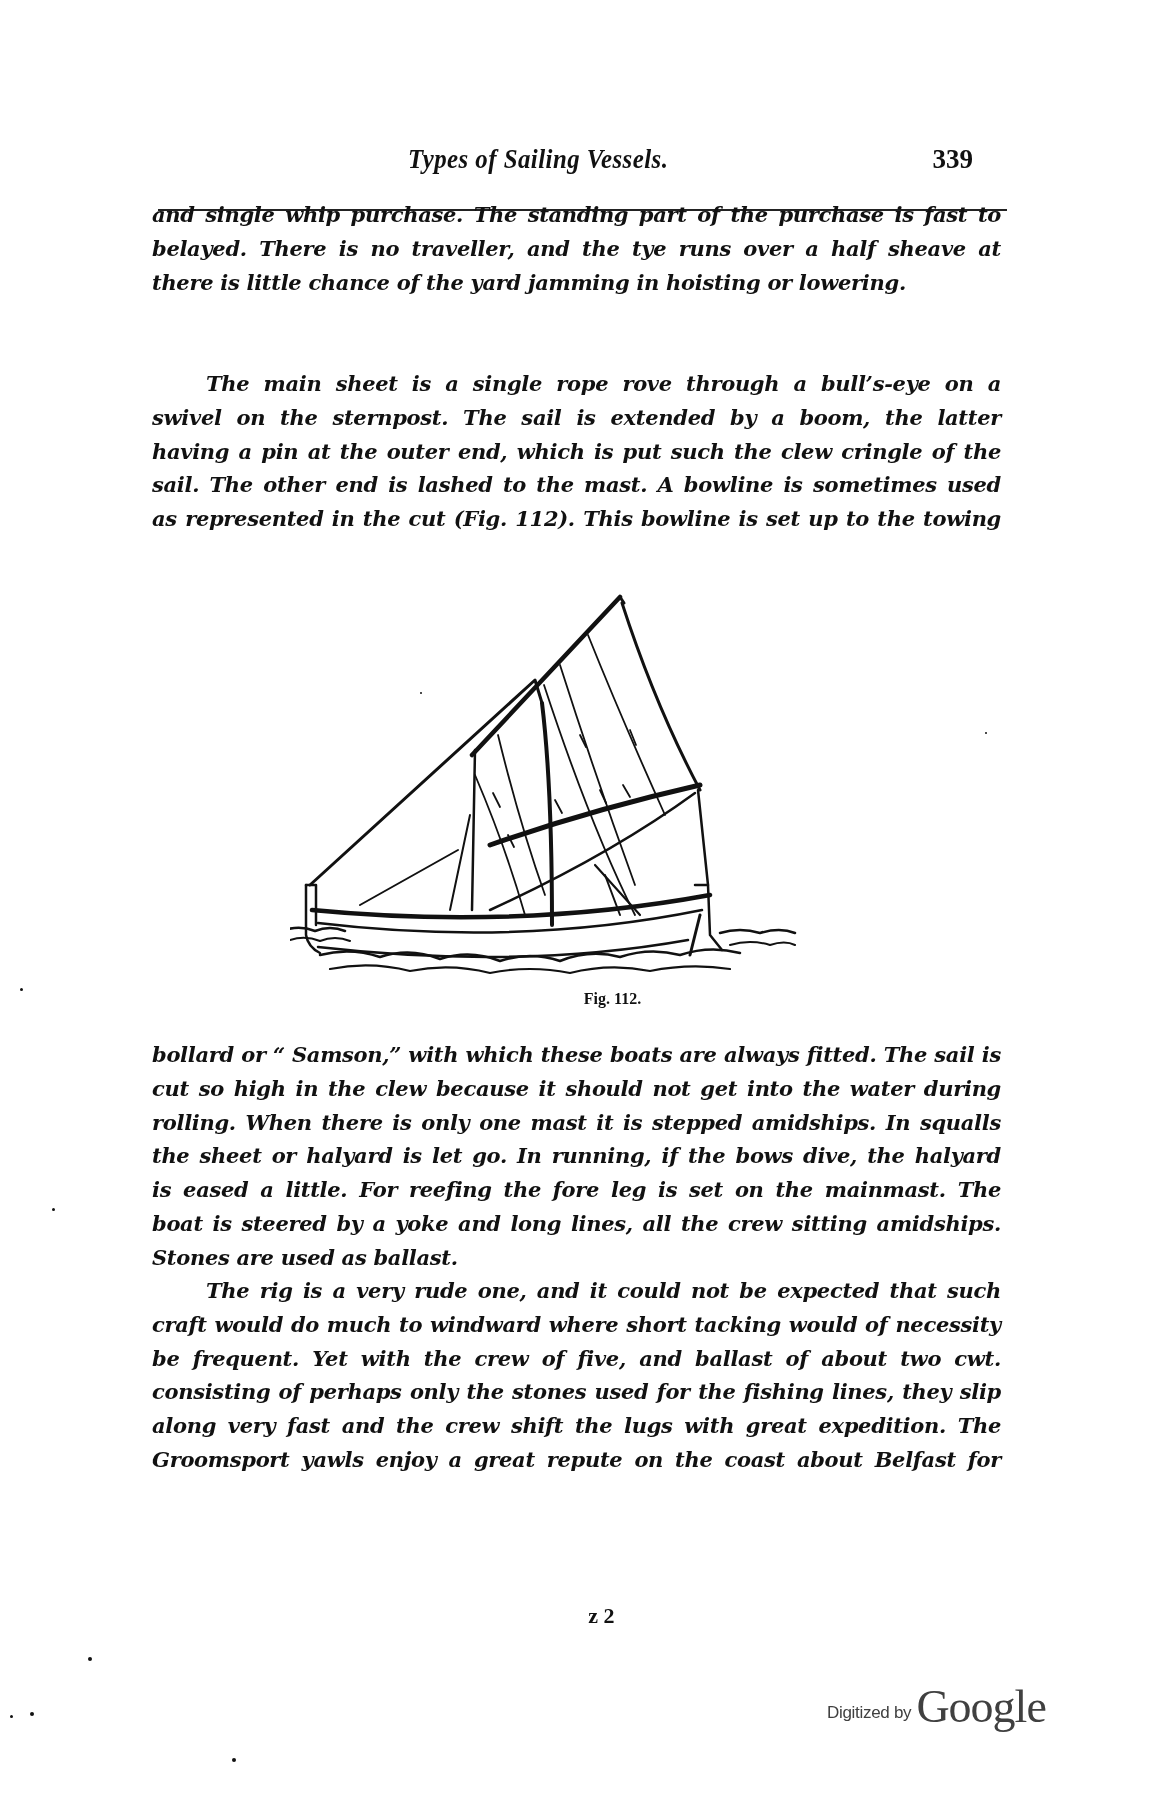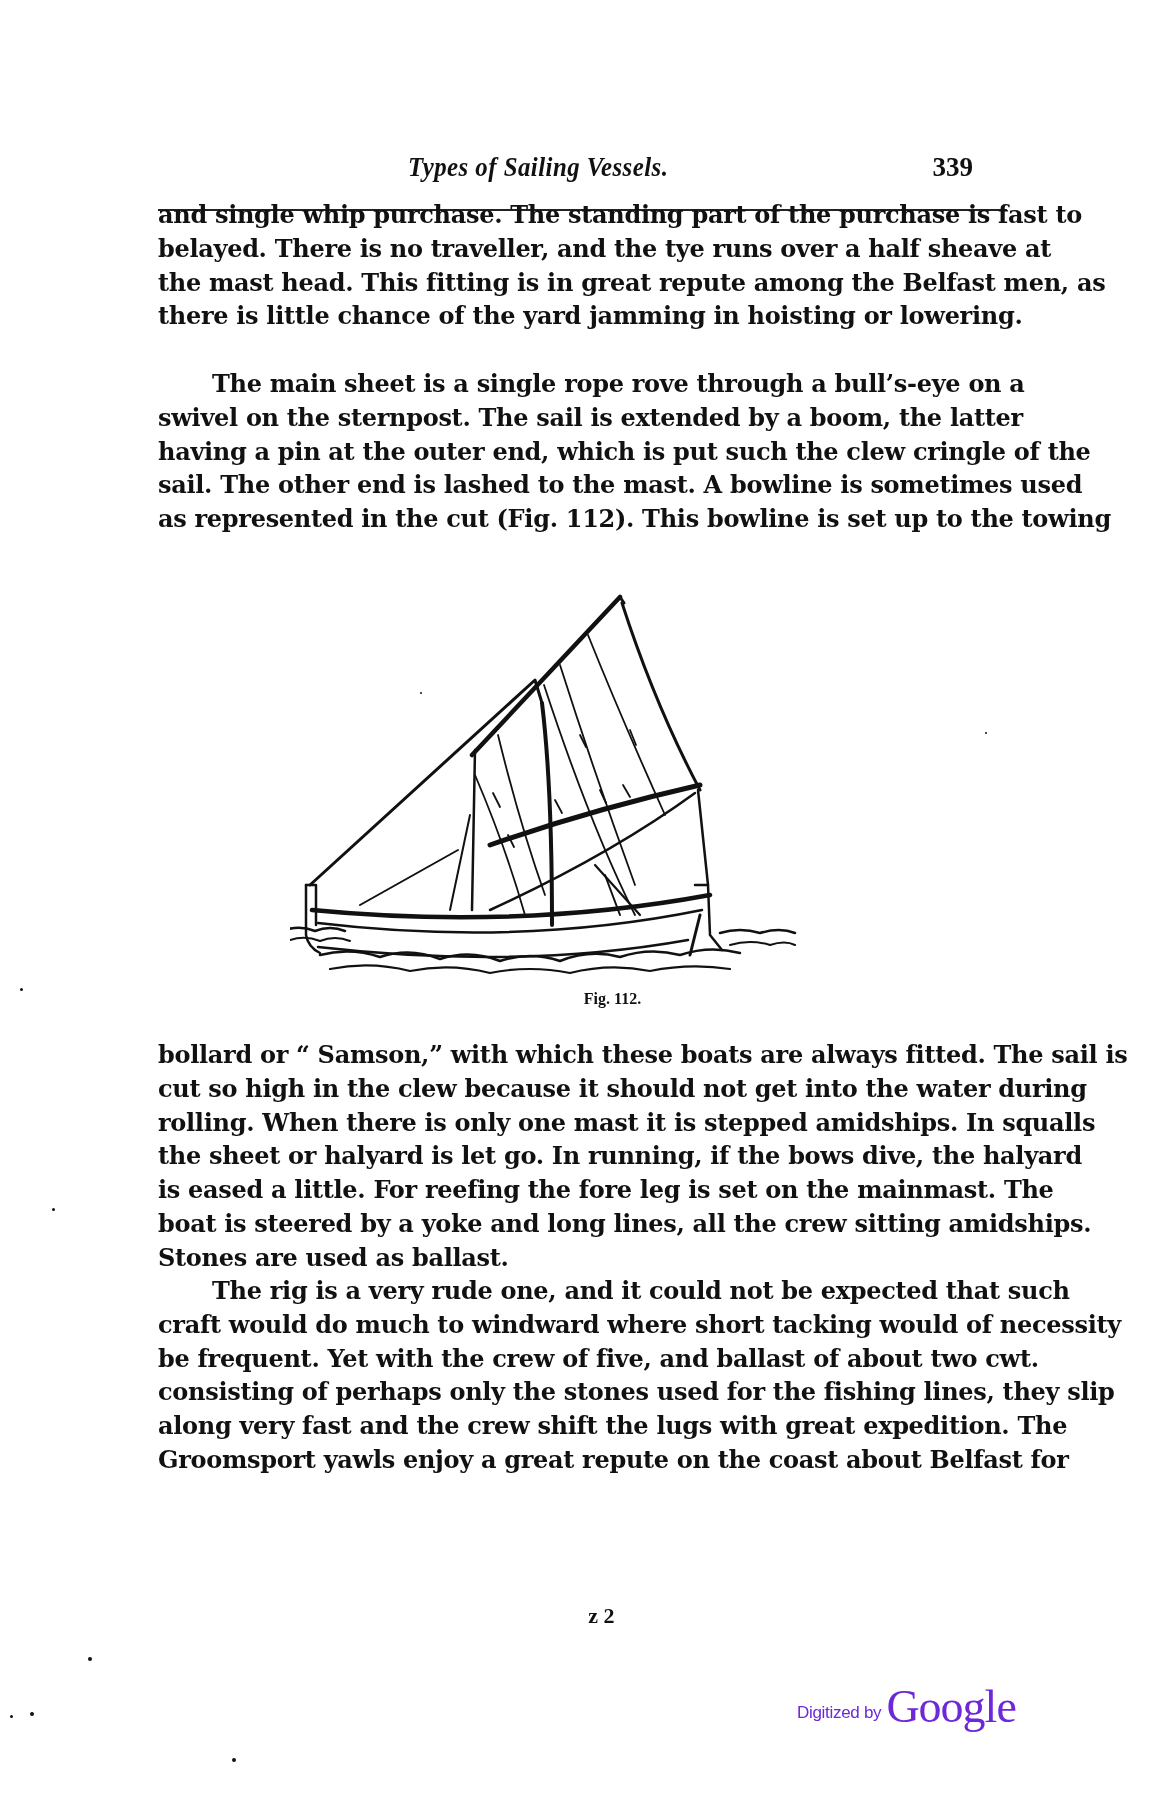--- a/index.html
+++ b/index.html
@@ -5,7 +5,7 @@
   html, body { margin: 0; padding: 0; background: #ffffff; }
   body { width: 1153px; height: 1800px; position: relative; overflow: hidden;
          font-family: "DejaVu Serif", "Liberation Serif", serif; color: #111; }
-  .running-head { position: absolute; top: 152px; left: 158px; width: 849px; height: 36px; }
+  .running-head { position: absolute; top: 144px; left: 158px; width: 849px; height: 36px; }
   .running-title { position: absolute; left: 250px; top: 0; font-style: italic; font-size: 27px;
                    font-family: "Liberation Serif", serif; font-weight: bold; letter-spacing: 0.5px; transform: scaleX(0.92); transform-origin: left; }
   .page-number { position: absolute; right: 34px; top: 0; font-size: 27px; font-weight: bold;

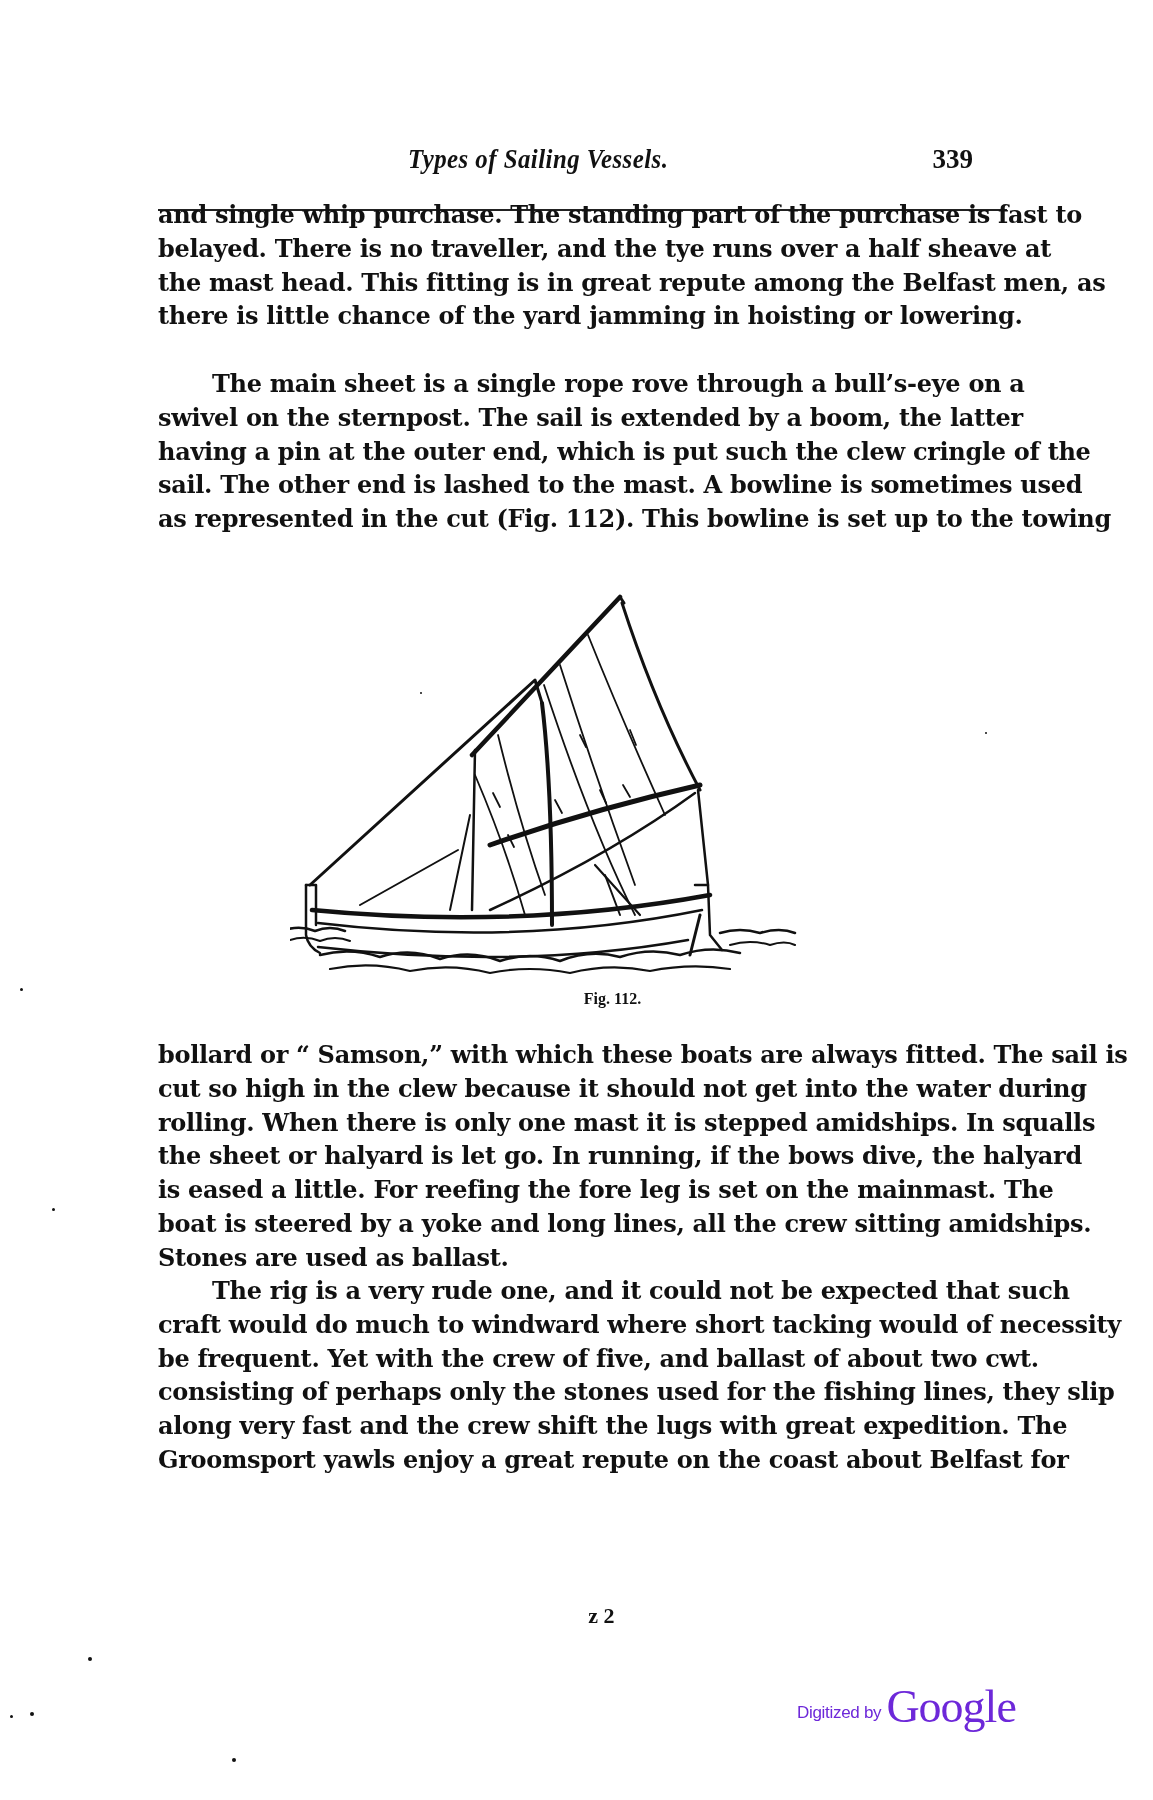--- a/index.html
+++ b/index.html
@@ -11,8 +11,8 @@
   .page-number { position: absolute; right: 34px; top: 0; font-size: 27px; font-weight: bold;
                  font-family: "Liberation Serif", serif; }
   .head-rule { position: absolute; top: 209px; left: 158px; width: 849px; height: 0; border-top: 2px solid #222; }
-  .para { position: absolute; left: 158px; width: 849px; font-family: "DejaVu Serif", serif;
-          font-size: 24px; line-height: 33.8px; font-weight: bold; text-align: justify; letter-spacing: -0.3px; }
+  .para { position: absolute; left: 152px; width: 849px; font-family: "DejaVu Serif", serif;
+          font-size: 21px; line-height: 33.8px; font-weight: bold; text-align: justify; letter-spacing: -0.3px; font-style: italic; }
   .para .line { display: block; text-align: justify; text-align-last: justify; white-space: nowrap; height: 33.8px; }
   .para .line.last { text-align-last: left; }
   .para .line.indent { padding-left: 54px; }

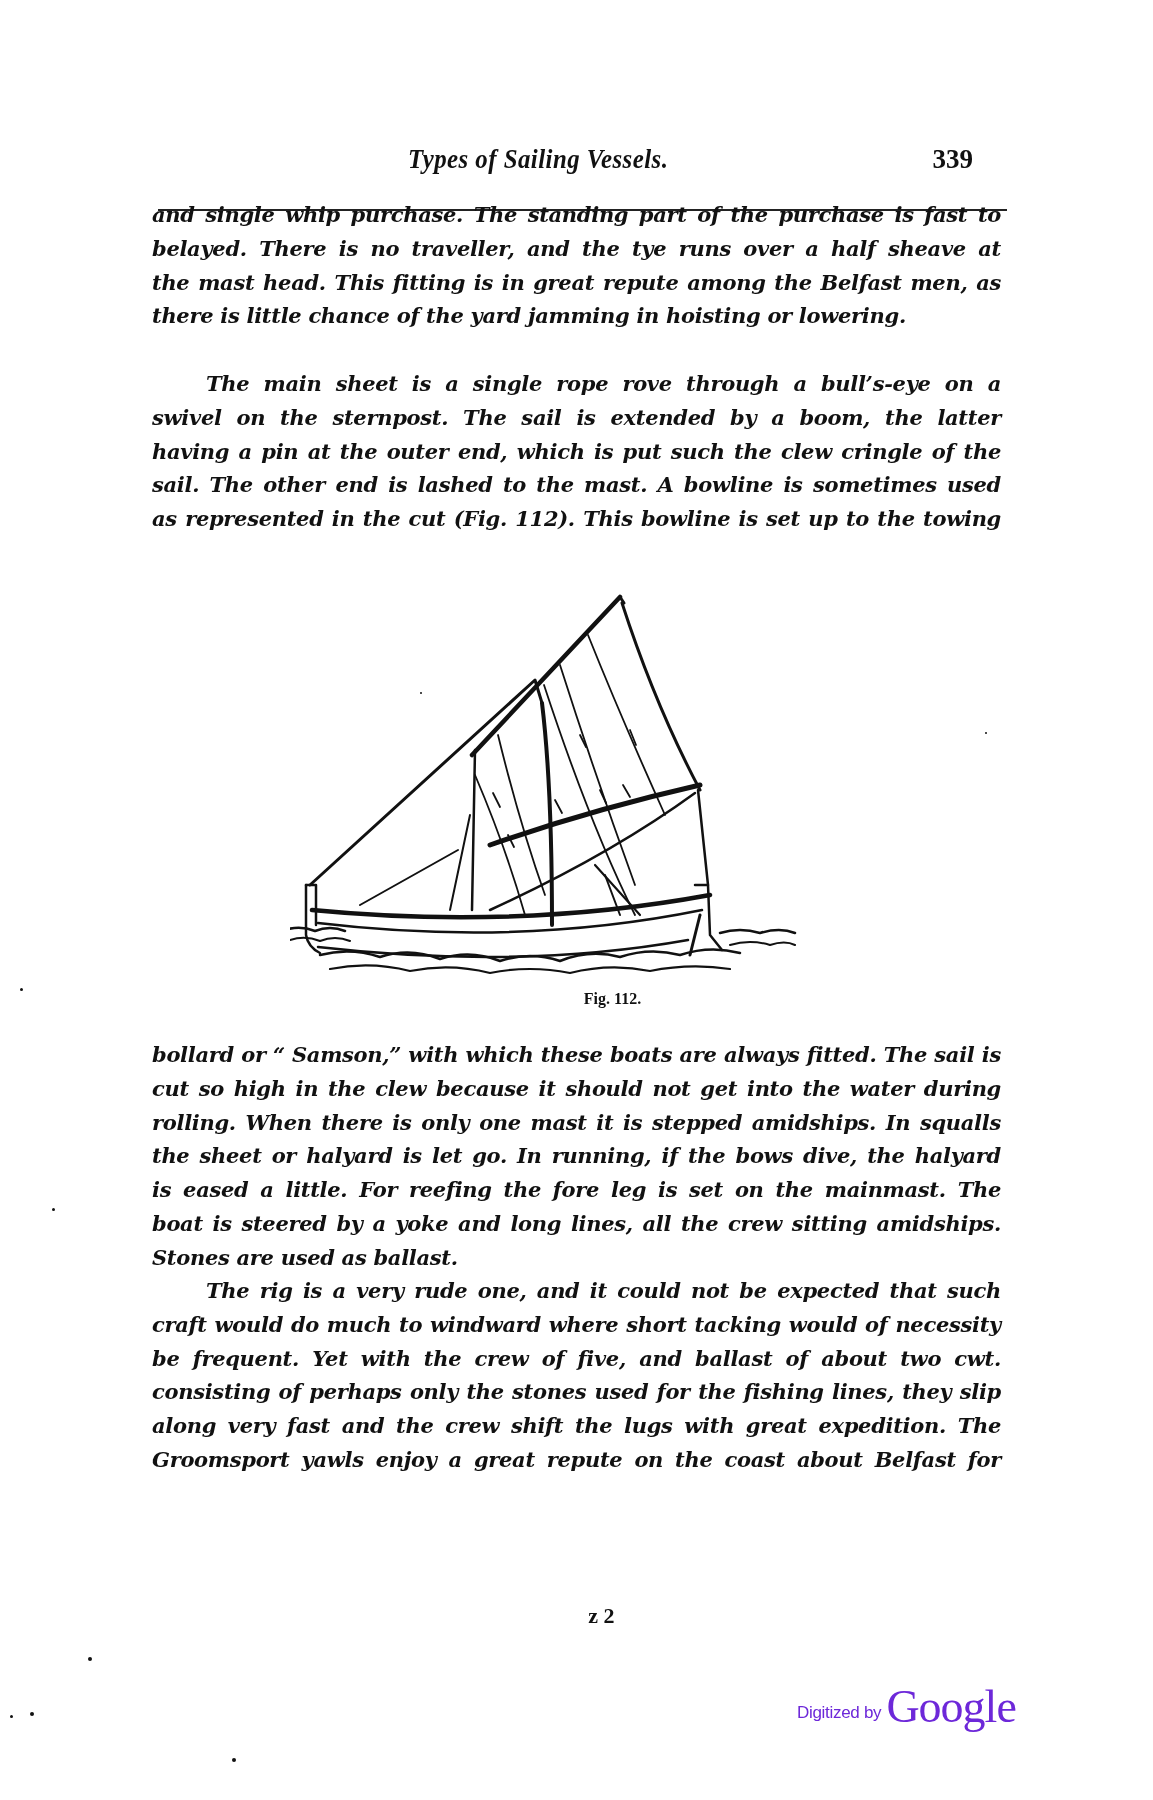--- a/index.html
+++ b/index.html
@@ -39,7 +39,6 @@
 <div class="para" style="top:198px;">
   <span class="line">and single whip purchase.  The standing part of the purchase is fast to</span>
   <span class="line">belayed.  There is no traveller, and the tye runs over a half sheave at</span>
-  <span class="line">the mast head.  This fitting is in great repute among the Belfast men, as</span>
   <span class="line last">there is little chance of the yard jamming in hoisting or lowering.</span>
 </div>
 

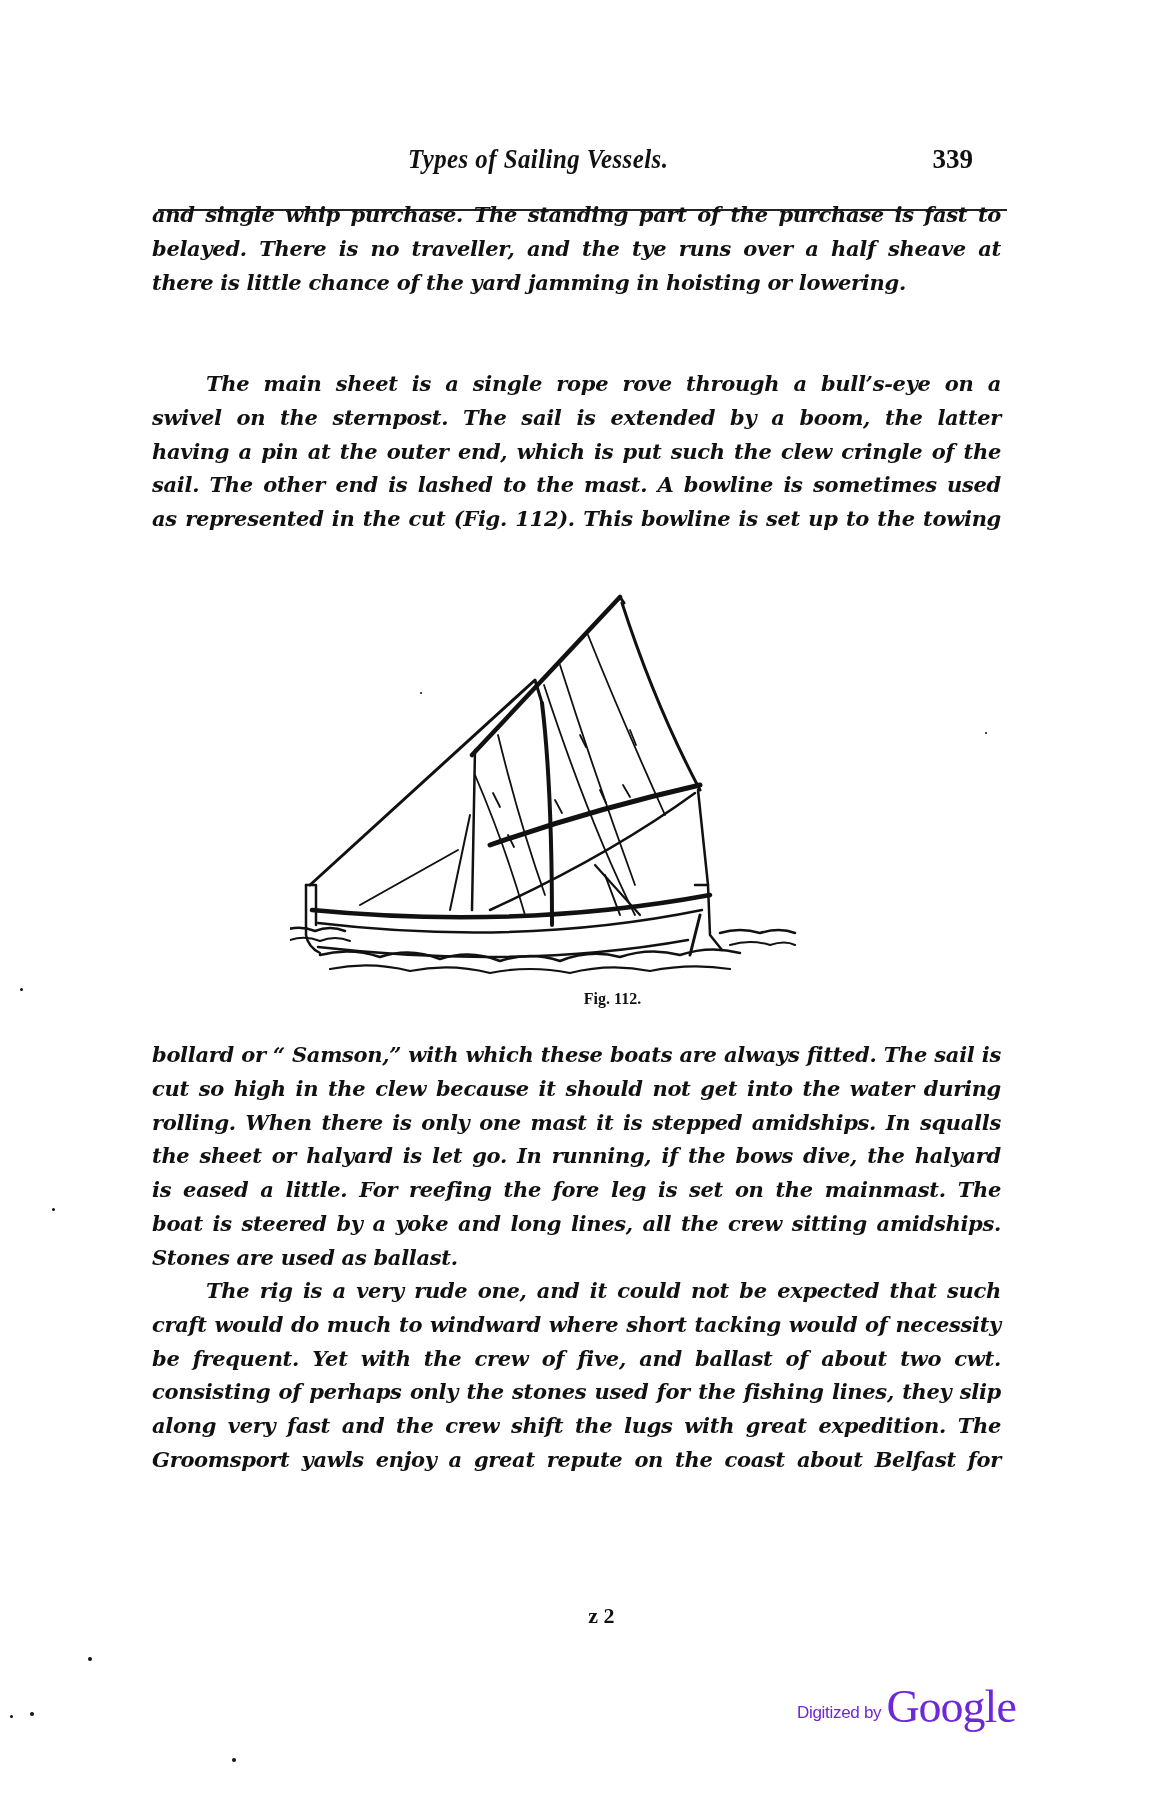--- a/index.html
+++ b/index.html
@@ -22,7 +22,7 @@
              font-size: 16px; font-weight: bold; font-family: "Liberation Serif", serif; padding-left: 72px; box-sizing: border-box; }
   .signature { position: absolute; top: 1603px; left: 0; width: 1153px; text-align: center;
                font-size: 22px; font-weight: bold; font-family: "Liberation Serif", serif; padding-left: 50px; box-sizing: border-box; }
-  .watermark { position: absolute; top: 1680px; left: 797px; color: #6d28d9; white-space: nowrap; }
+  .watermark { position: absolute; top: 1680px; left: 827px; color: #404040; white-space: nowrap; }
   .watermark .wm-small { font-family: "Liberation Sans", sans-serif; font-size: 17px; vertical-align: 4px; letter-spacing: -0.3px; }
   .watermark .wm-big { font-family: "Liberation Serif", serif; font-size: 46px; letter-spacing: -1px; }
   .speck { position: absolute; background: #111; border-radius: 50%; }

